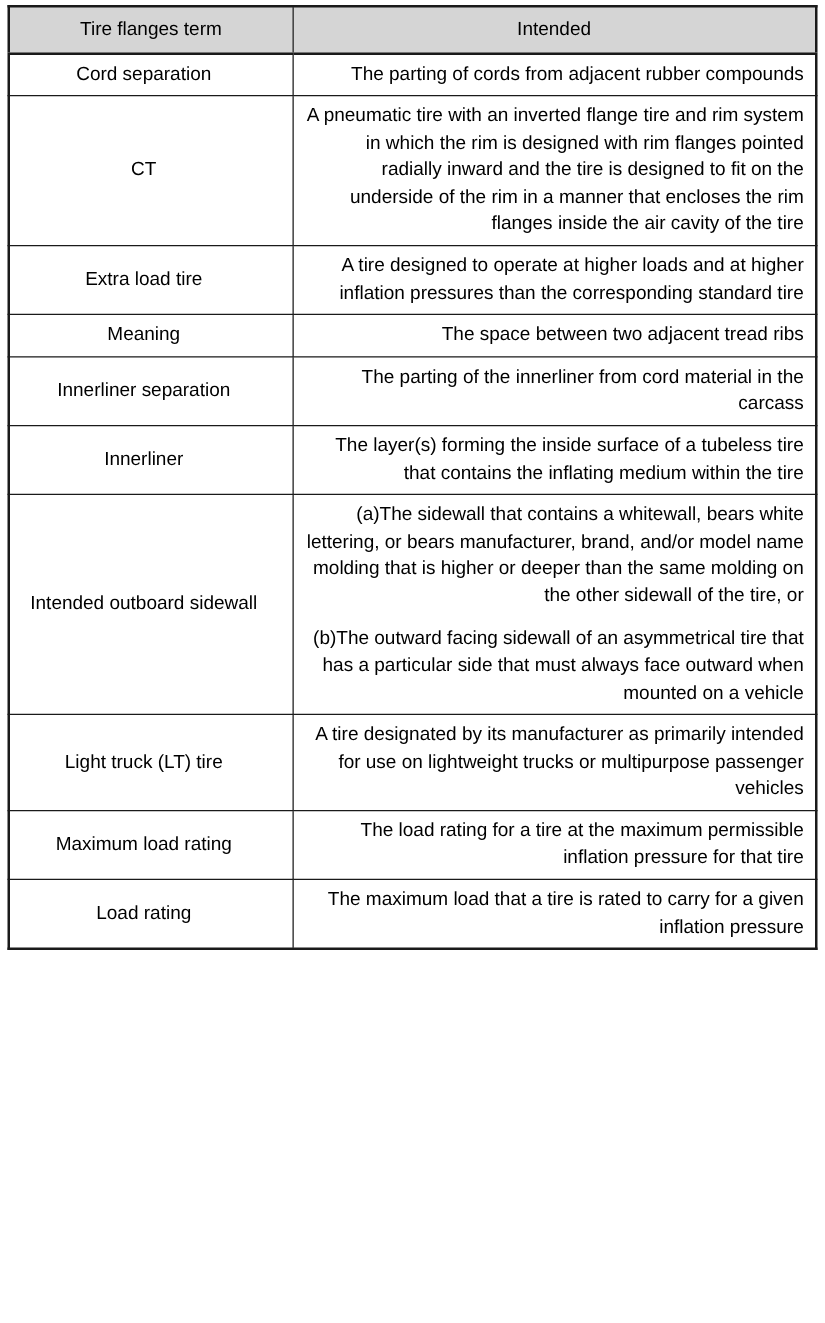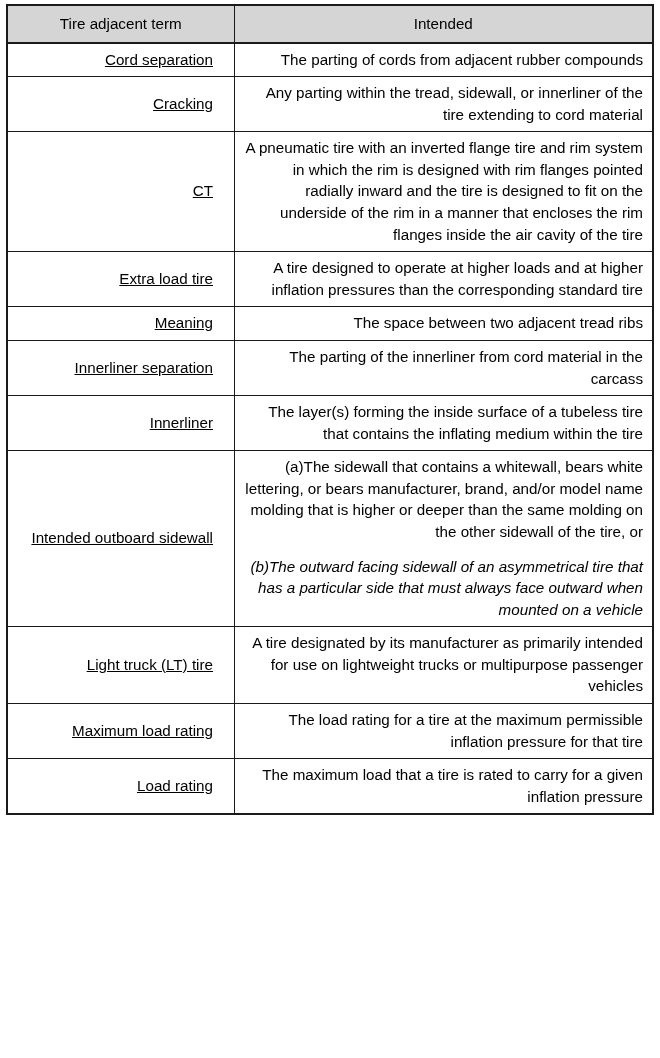--- a/index.html
+++ b/index.html
@@ -77,7 +77,7 @@
     </colgroup>
     <thead>
       <tr>
-        <th>Tire adjacent term</th>
+        <th>Tire flanges term</th>
         <th>Intended</th>
       </tr>
     </thead>

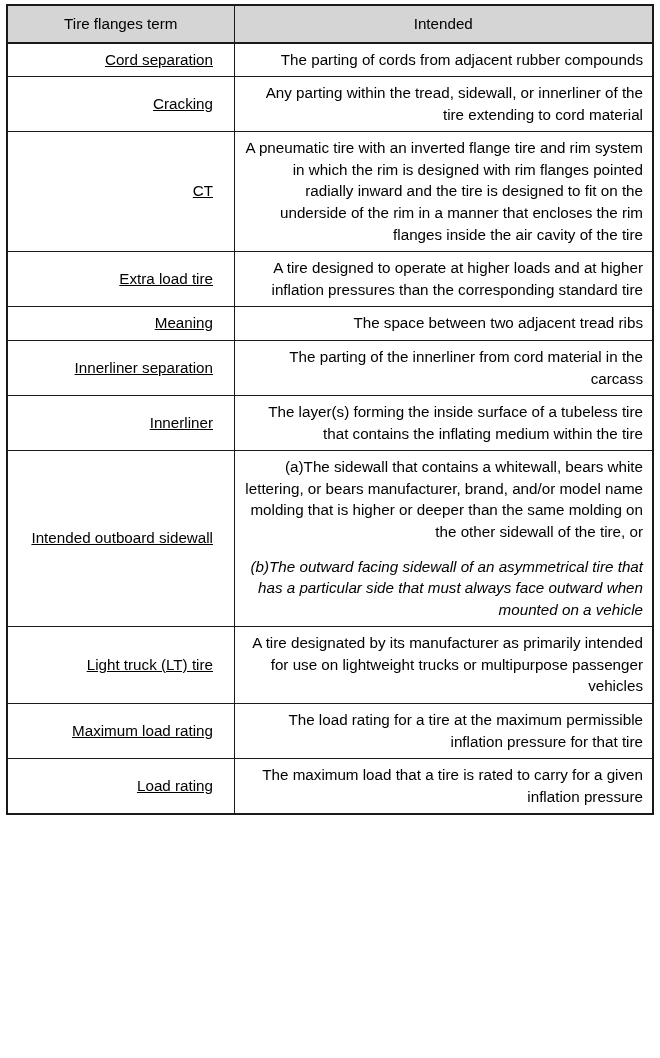--- a/index.html
+++ b/index.html
@@ -47,8 +47,7 @@
     border-bottom: 2px solid #1a1a1a;
   }
   table.glossary td.term {
-    text-align: right;
-    text-decoration: underline;
+    text-align: center;
   }
   table.glossary td.meaning {
     text-align: right;

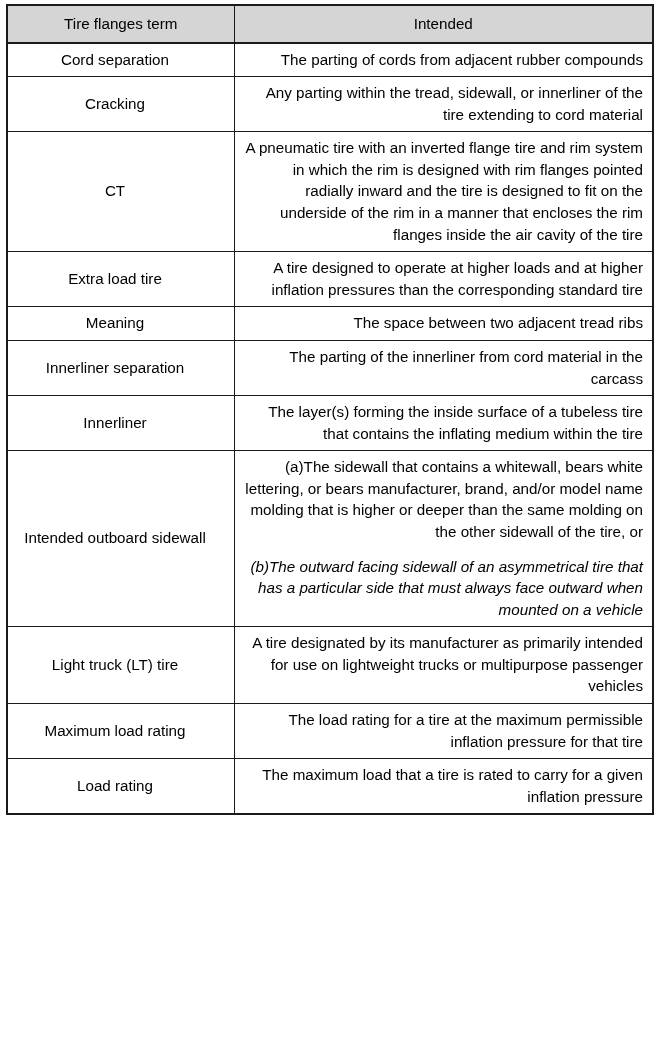--- a/index.html
+++ b/index.html
@@ -91,14 +91,6 @@
         </tr>
         <tr>
           <td class="term">
-            <span class="wrap-term">Cracking</span>
-          </td>
-          <td class="meaning">
-            <p>Any parting within the tread, sidewall, or innerliner of the tire extending to cord material</p>
-          </td>
-        </tr>
-        <tr>
-          <td class="term">
             <span class="wrap-term">CT</span>
           </td>
           <td class="meaning">

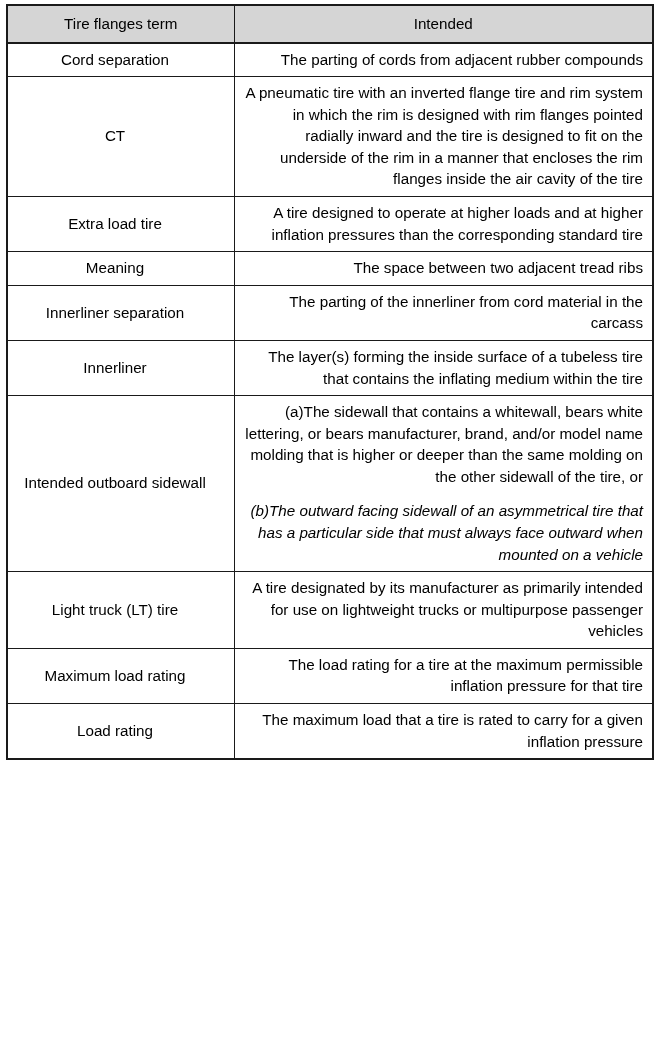--- a/index.html
+++ b/index.html
@@ -57,7 +57,6 @@
   }
   table.glossary td.meaning p + p {
     margin-top: 13px;
-    font-style: italic;
   }
   
   td.term .wrap-term {

